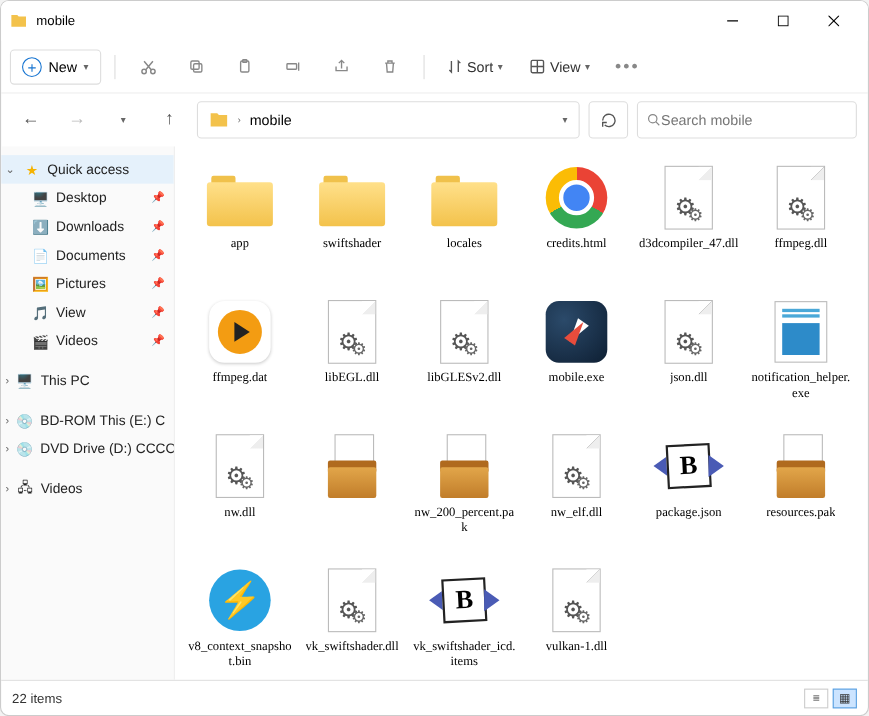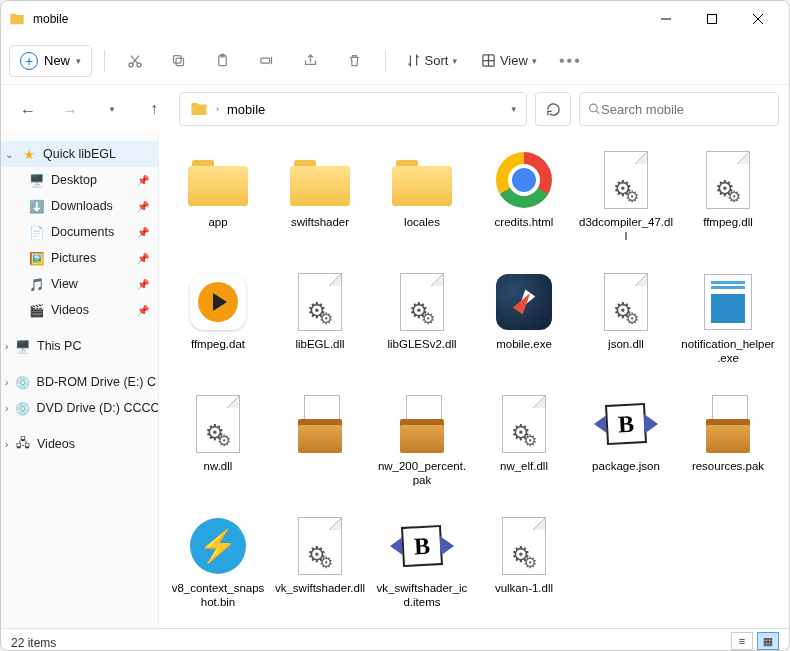--- a/index.html
+++ b/index.html
@@ -212,7 +212,7 @@
       <div class="sb-item sel">
         <span class="sb-chevron">⌄</span>
         <span class="sb-icon" style="color:#f5b301">★</span>
-        <span>Quick libEGL</span>
+        <span>Quick access</span>
       </div>
       <div id="qa-items">
           <div class="sb-item" style="padding-left: 28px;">

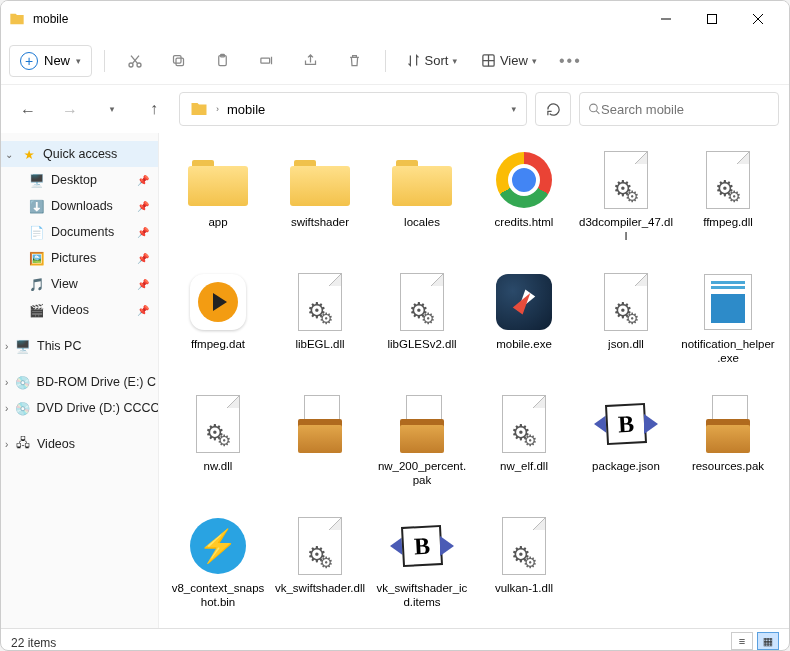--- a/index.html
+++ b/index.html
@@ -37,7 +37,7 @@
   .content { flex: 1; padding: 12px 8px; overflow-y: auto; display: flex; flex-wrap: wrap; align-content: flex-start; gap: 6px 0; }
   .file-item { width: 102px; height: 116px; display: flex; flex-direction: column; align-items: center; justify-content: flex-start; padding: 4px; font-size: 11.5px; text-align: center; border-radius: 2px; }
   .file-icon { width: 62px; height: 62px; margin-bottom: 4px; display: flex; align-items: center; justify-content: center; }
-  .file-label { line-height: 1.25; word-break: break-word; max-height: 42px; overflow: hidden; }
+  .file-label { line-height: 1.25; word-break: break-word; max-height: 42px; overflow: hidden; font-family: Liberation Serif, serif; }
 
   .statusbar { height: 22px; border-top: 1px solid #e0e0e0; display: flex; align-items: flex-end; padding: 0 10px; font-size: 12px; color: #333; }
   .statusbar .views { margin-left: auto; display: flex; gap: 4px; }

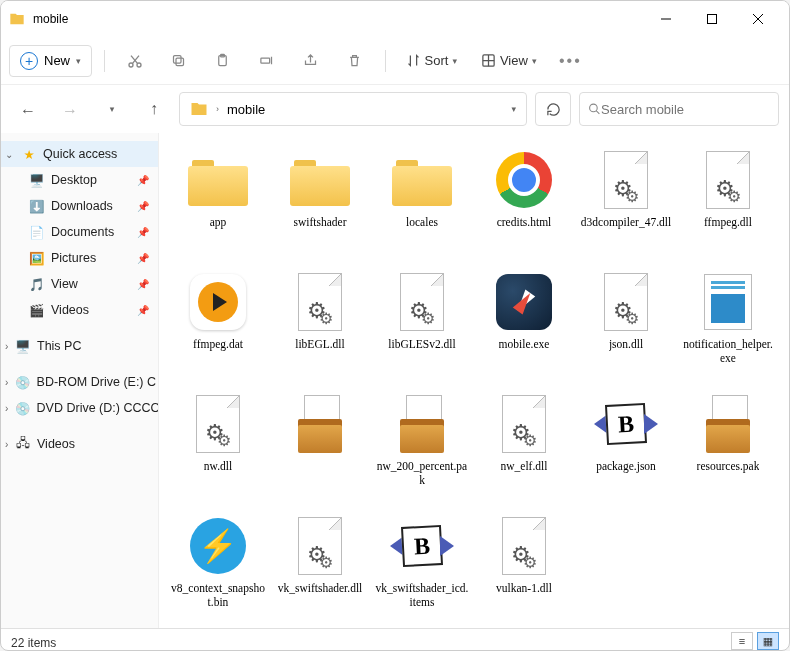--- a/index.html
+++ b/index.html
@@ -256,7 +256,7 @@
       <div class="sb-item" style="padding-left:14px">
         <span class="sb-chevron">›</span>
         <span class="sb-icon">💿</span>
-        <span>BD-ROM Drive (E:) C</span>
+        <span>BD-ROM This (E:) C</span>
       </div>
       <div class="sb-item" style="padding-left:14px">
         <span class="sb-chevron">›</span>

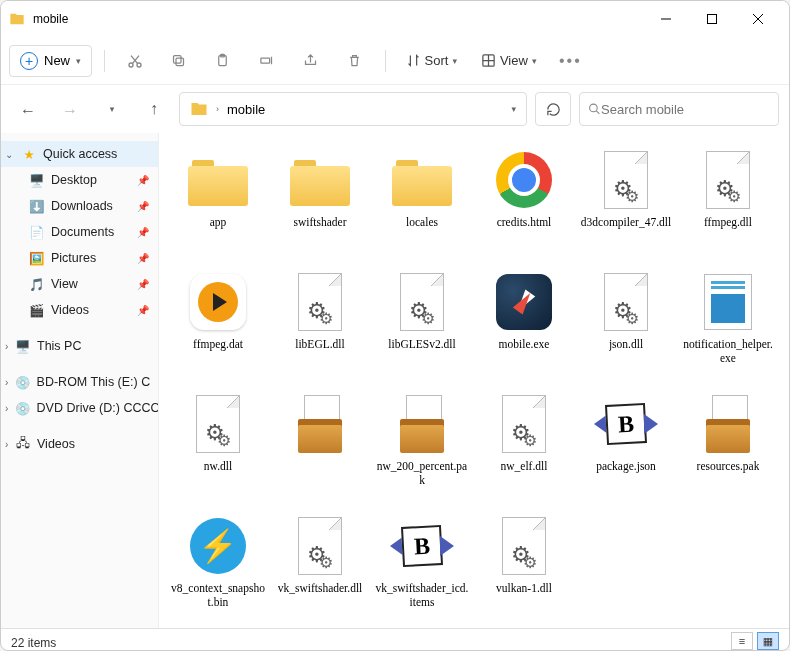--- a/index.html
+++ b/index.html
@@ -39,7 +39,7 @@
   .file-icon { width: 62px; height: 62px; margin-bottom: 4px; display: flex; align-items: center; justify-content: center; }
   .file-label { line-height: 1.25; word-break: break-word; max-height: 42px; overflow: hidden; font-family: Liberation Serif, serif; }
 
-  .statusbar { height: 22px; border-top: 1px solid #e0e0e0; display: flex; align-items: flex-end; padding: 0 10px; font-size: 12px; color: #333; }
+  .statusbar { height: 32px; border-top: 1px solid #e0e0e0; display: flex; align-items: center; padding: 0 10px; font-size: 12px; color: #333; }
   .statusbar .views { margin-left: auto; display: flex; gap: 4px; }
   .view-btn { width: 22px; height: 18px; border: 1px solid #ccc; display: flex; align-items: center; justify-content: center; font-size: 11px; }
   .view-btn.active { background: #cce4ff; border-color: #5aa0e0; }

